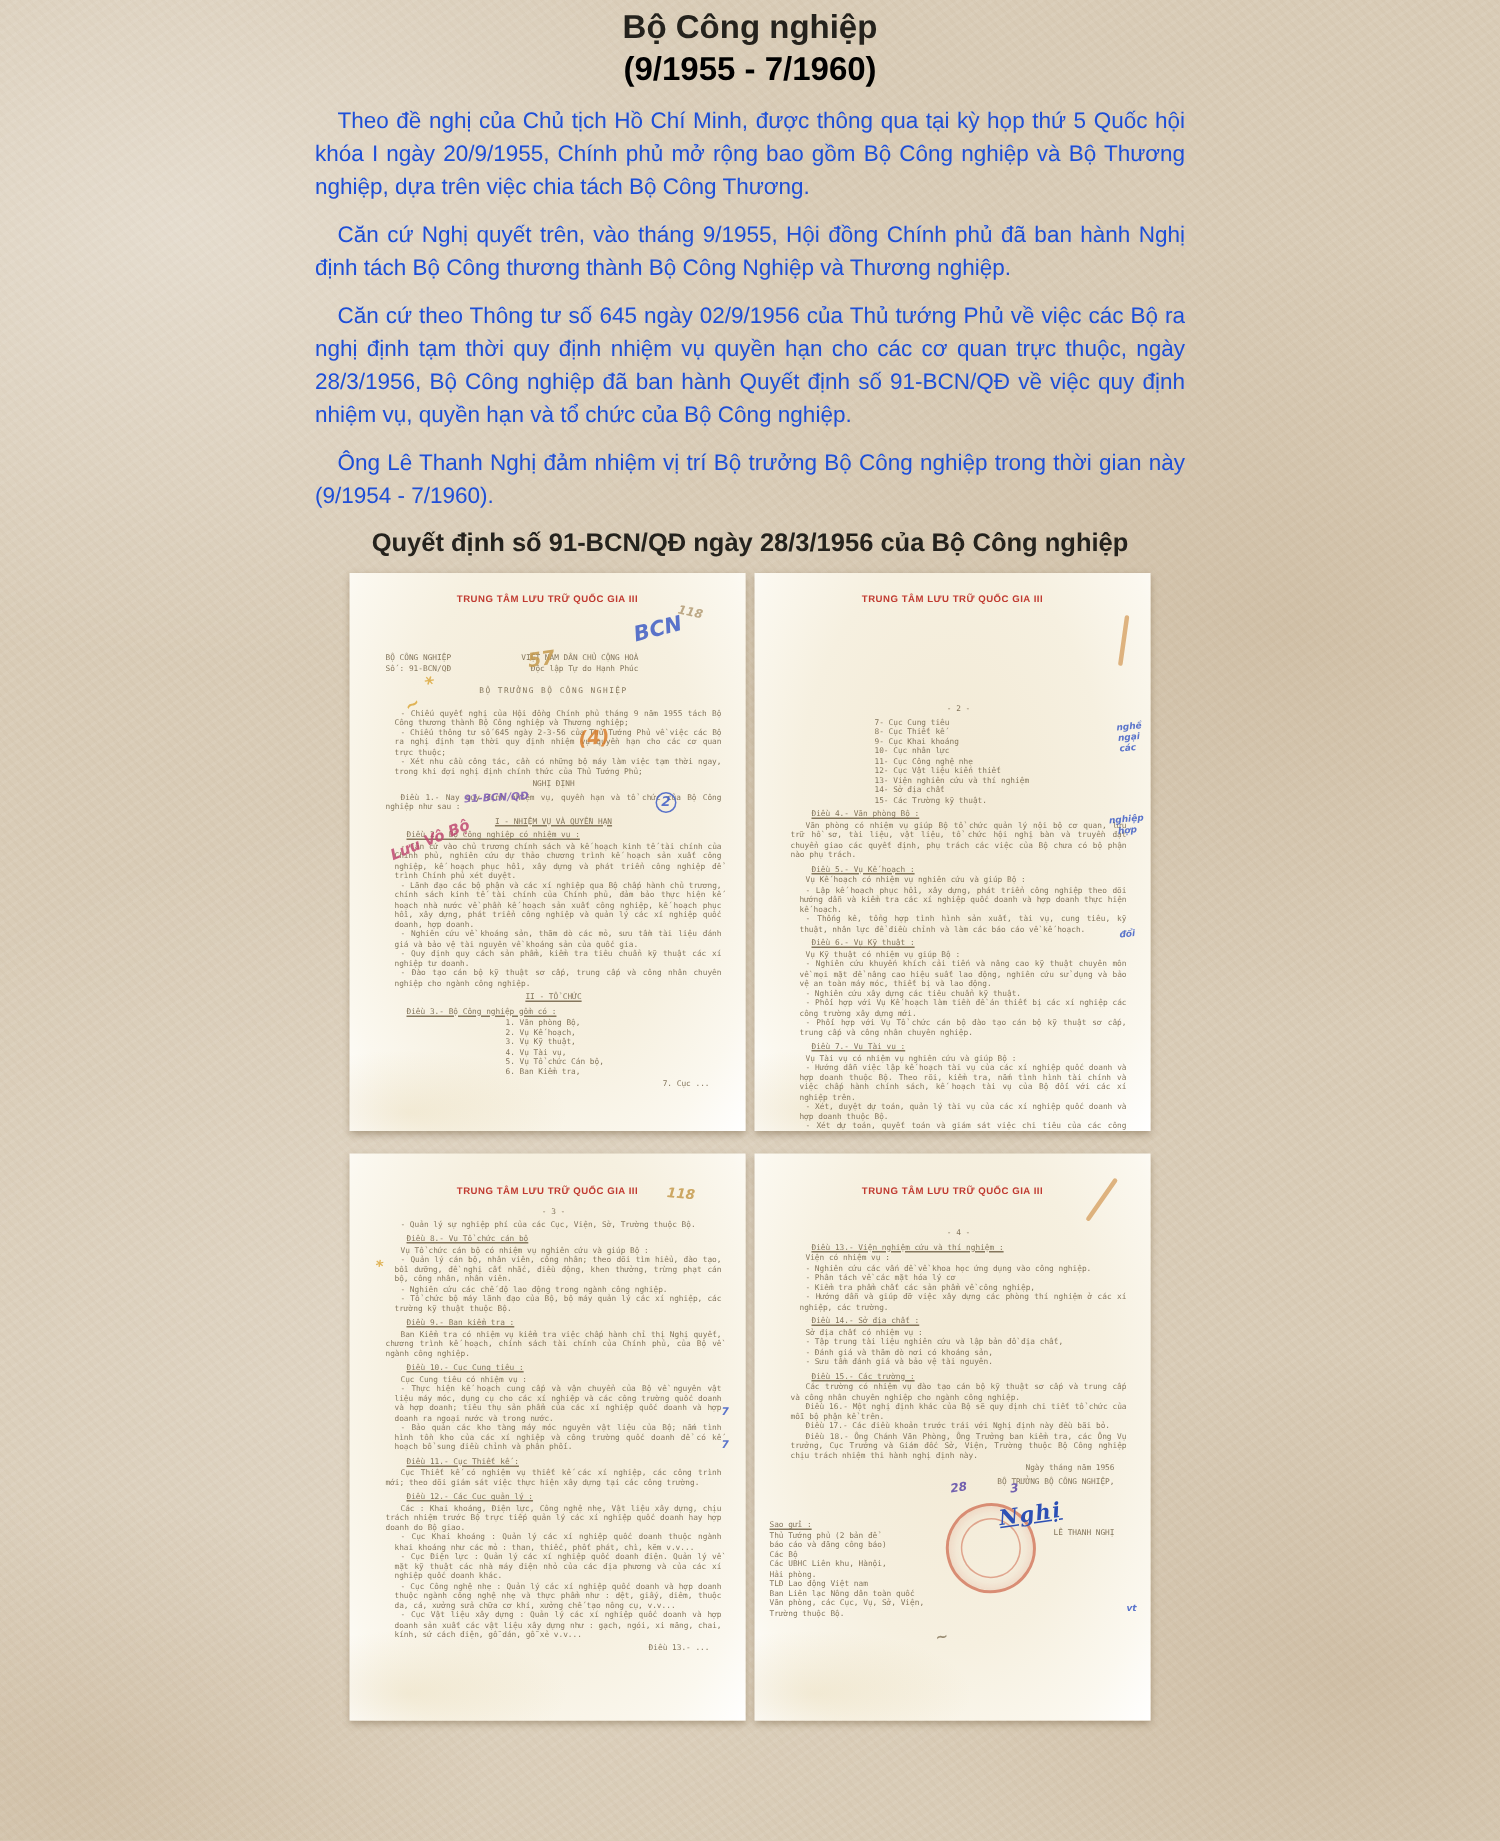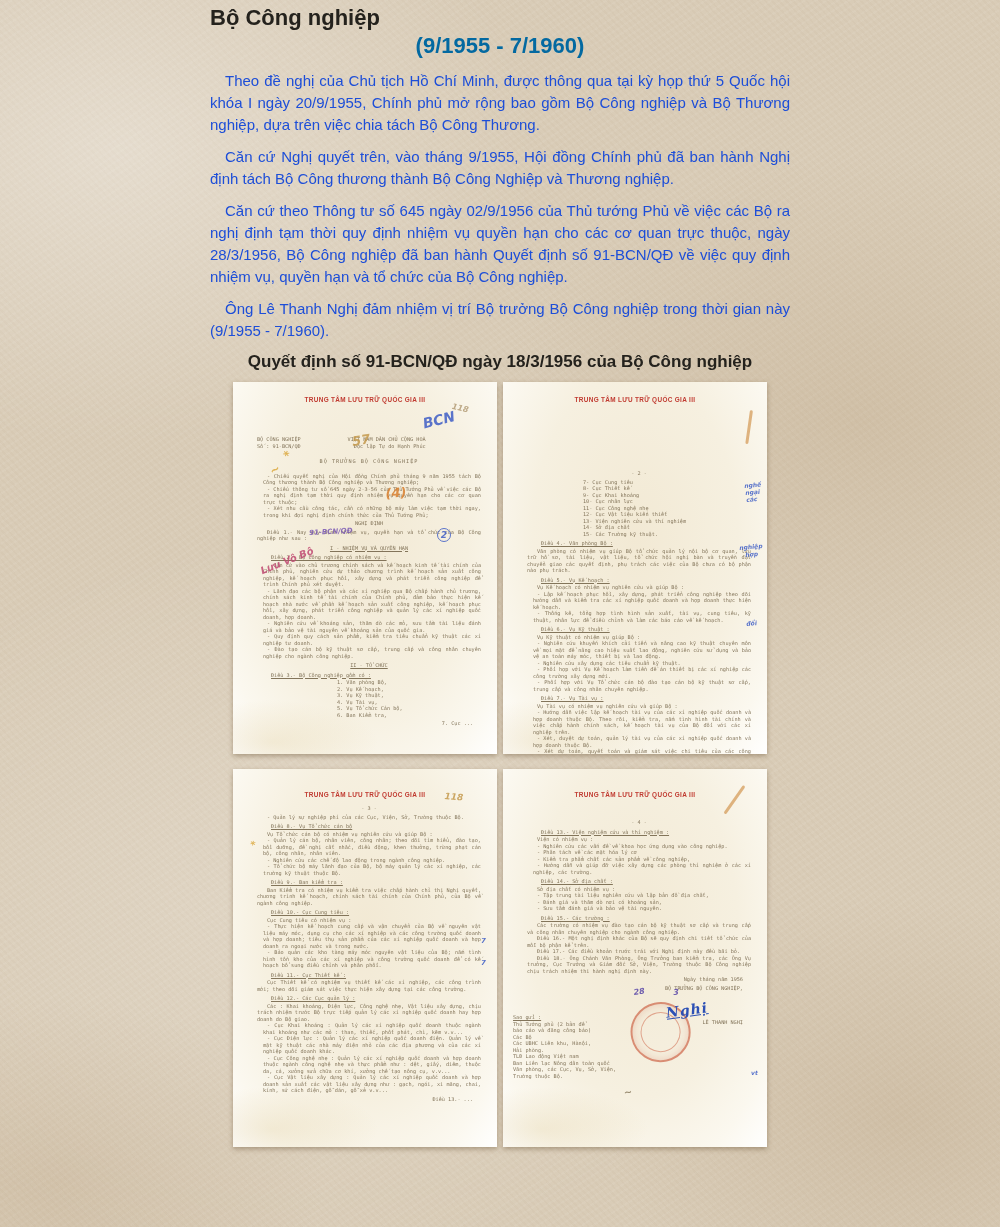--- a/index.html
+++ b/index.html
@@ -17,7 +17,7 @@
       #d9ccb7;
   }
   .content{width:580px;margin:0 auto;padding-top:4px;color:#2e2b25;}
-  h1.title{font-size:22px;line-height:28px;font-weight:bold;margin:0;color:#24221d;}
+  h1.title{font-size:22px;line-height:28px;font-weight:bold;text-align:center;margin:0;color:#24221d;}
   h2.subtitle{font-size:22px;line-height:28px;font-weight:bold;text-align:center;margin:0;color:#0369a1;}
   .para{font-size:15px;line-height:22px;text-align:justify;text-indent:15px;margin:0 0 10px;color:#1d4ed8;}
   .para.first{margin-top:10px;}

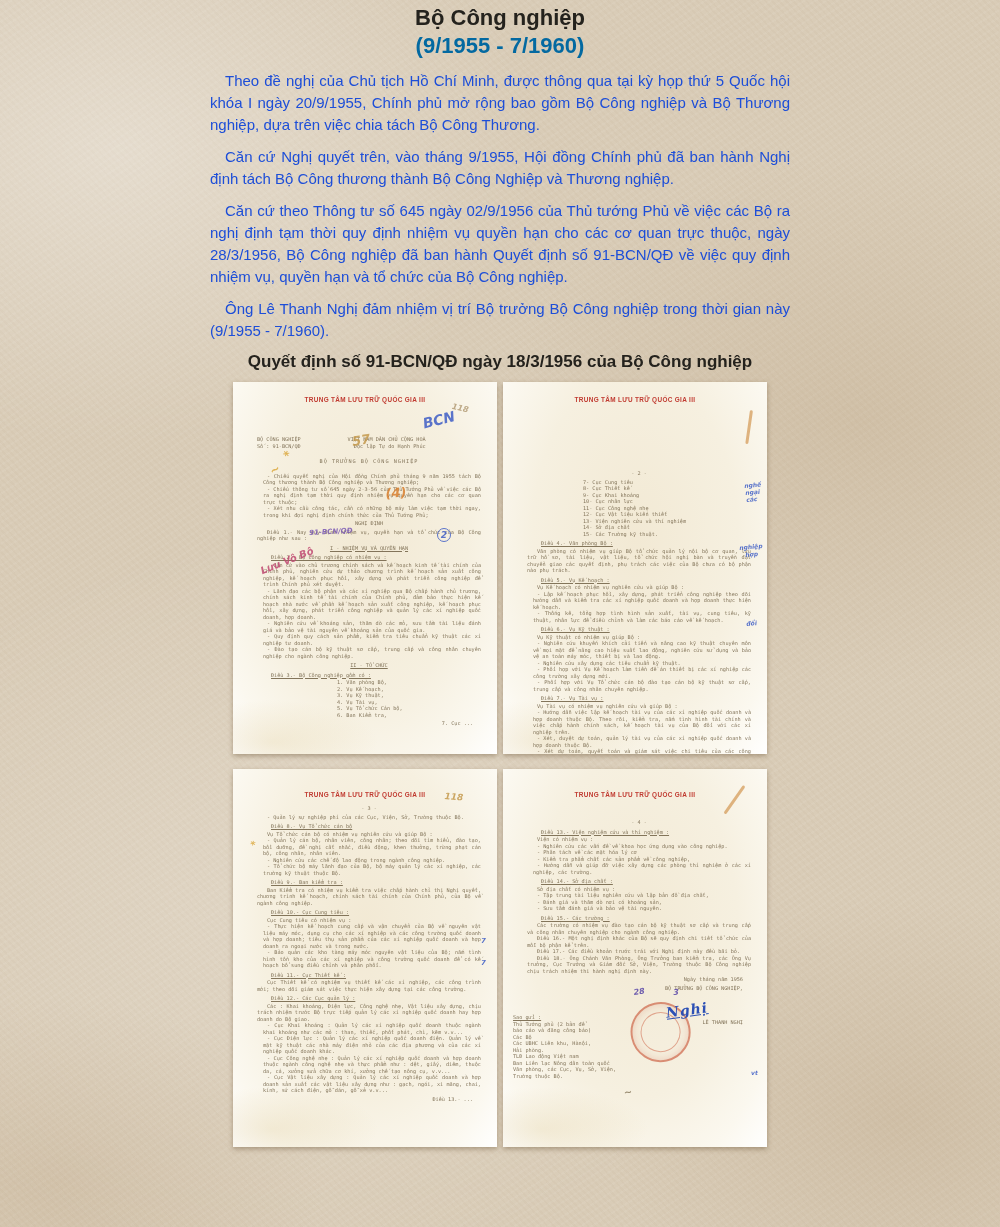--- a/index.html
+++ b/index.html
@@ -18,7 +18,7 @@
   }
   .content{width:580px;margin:0 auto;padding-top:4px;color:#2e2b25;}
   h1.title{font-size:22px;line-height:28px;font-weight:bold;text-align:center;margin:0;color:#24221d;}
-  h2.subtitle{font-size:22px;line-height:28px;font-weight:bold;text-align:center;margin:0;color:#0369a1;}
+  h2.subtitle{font-size:22px;line-height:28px;font-weight:bold;text-align:center;margin:0;color:#000000;}
   .para{font-size:15px;line-height:22px;text-align:justify;text-indent:15px;margin:0 0 10px;color:#1d4ed8;}
   .para.first{margin-top:10px;}
   h3.fig-heading{font-size:17px;font-weight:bold;text-align:center;margin:6px 0 10px;color:#24221d;}

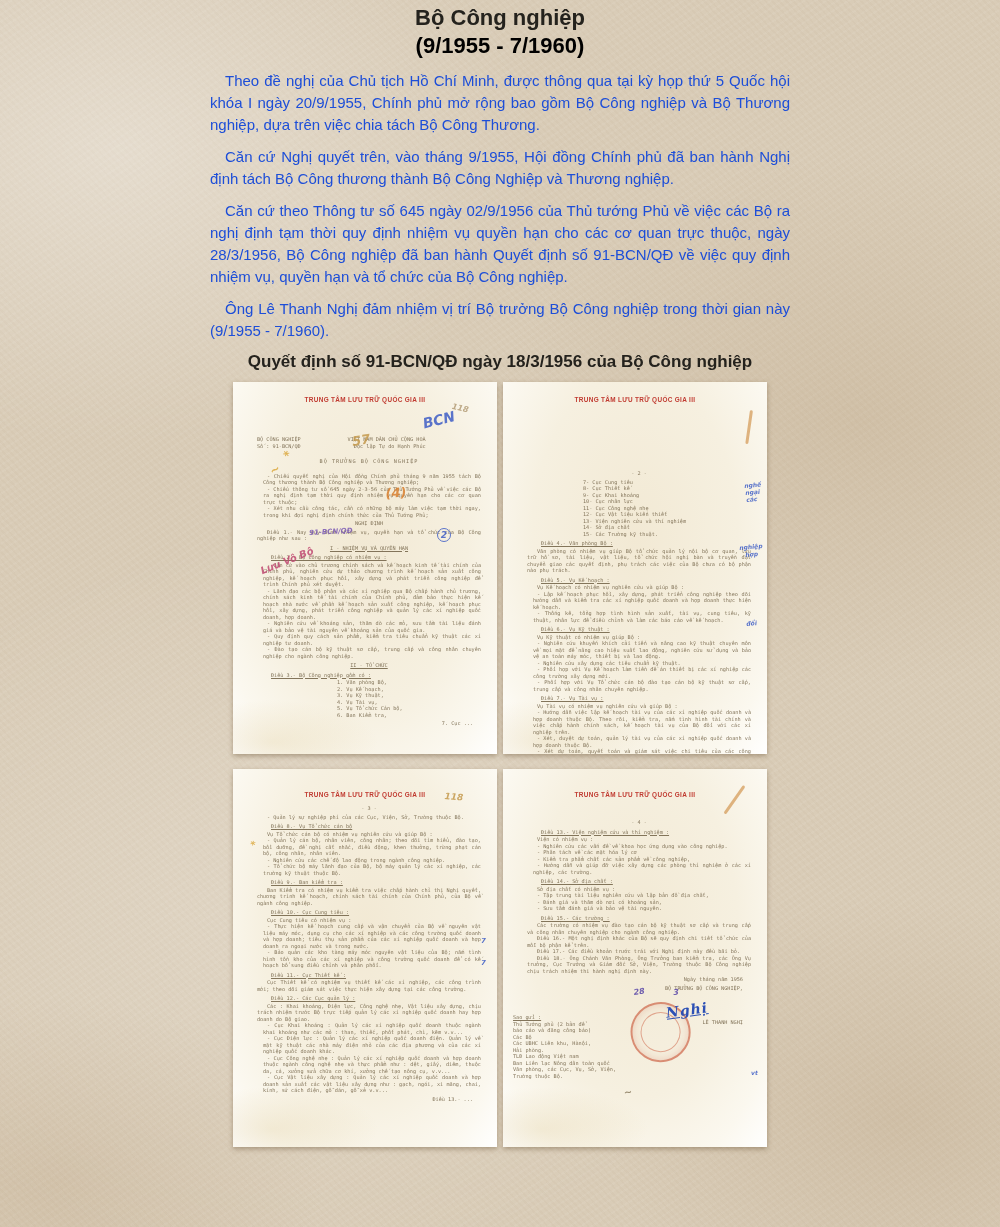--- a/index.html
+++ b/index.html
@@ -94,7 +94,7 @@
   <p class="para first">Theo đề nghị của Chủ tịch Hồ Chí Minh, được thông qua tại kỳ họp thứ 5 Quốc hội khóa I ngày 20/9/1955, Chính phủ mở rộng bao gồm Bộ Công nghiệp và Bộ Thương nghiệp, dựa trên việc chia tách Bộ Công Thương.</p>
   <p class="para">Căn cứ Nghị quyết trên, vào tháng 9/1955, Hội đồng Chính phủ đã ban hành Nghị định tách Bộ Công thương thành Bộ Công Nghiệp và Thương nghiệp.</p>
   <p class="para">Căn cứ theo Thông tư số 645 ngày 02/9/1956 của Thủ tướng Phủ về việc các Bộ ra nghị định tạm thời quy định nhiệm vụ quyền hạn cho các cơ quan trực thuộc, ngày 28/3/1956, Bộ Công nghiệp đã ban hành Quyết định số 91-BCN/QĐ về việc quy định nhiệm vụ, quyền hạn và tổ chức của Bộ Công nghiệp.</p>
-  <p class="para">Ông Lê Thanh Nghị đảm nhiệm vị trí Bộ trưởng Bộ Công nghiệp trong thời gian này (9/1955 - 7/1960).</p>
+  <p class="para">Ông Lê Thanh Nghị đảm nhiệm vị trí Bộ trưởng Bộ Công nghiệp trong thời gian này (9/1954 - 7/1960).</p>
 
   <h3 class="fig-heading">Quyết định số 91-BCN/QĐ ngày 18/3/1956 của Bộ Công nghiệp</h3>
 

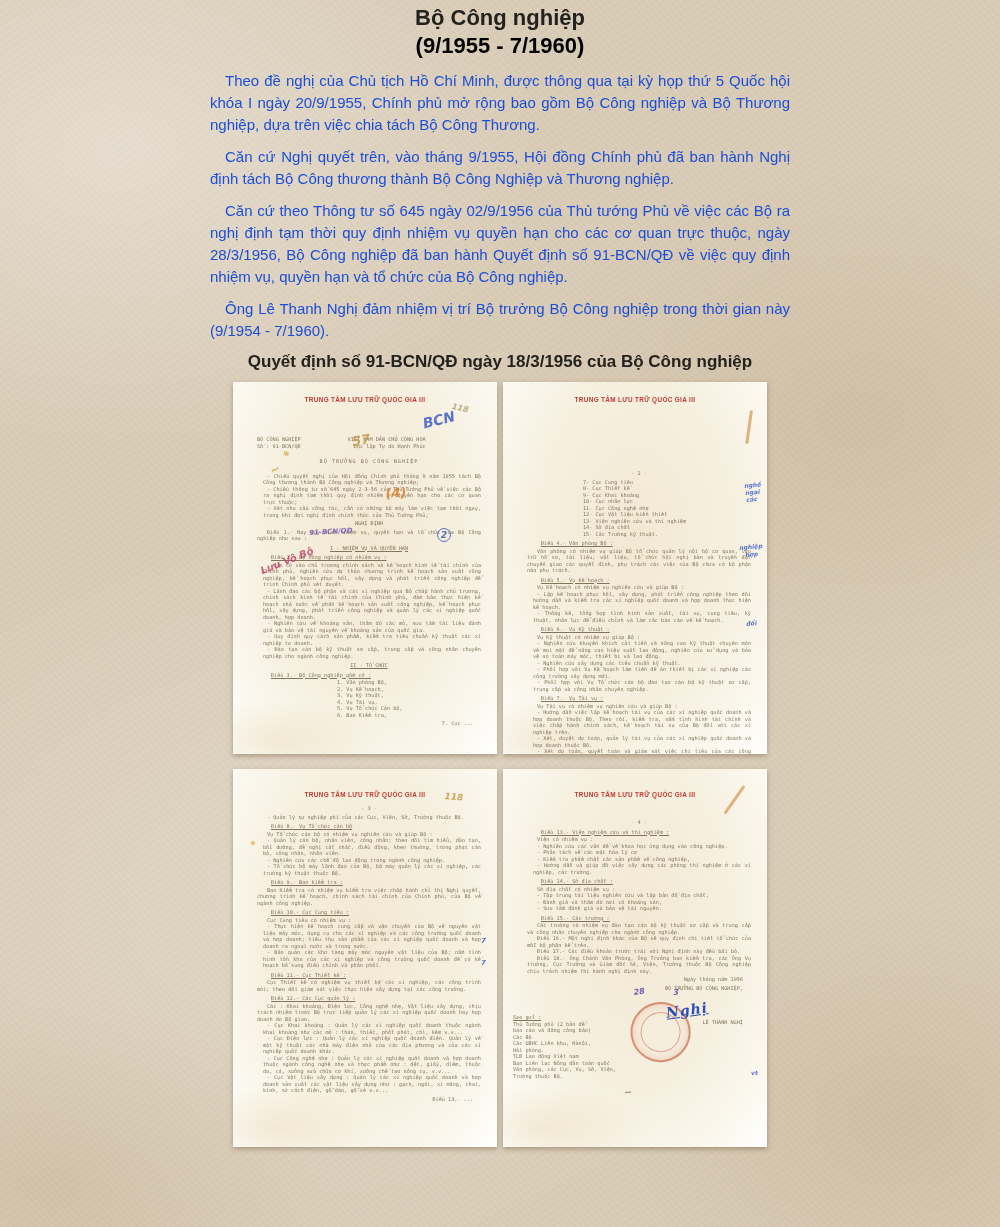--- a/index.html
+++ b/index.html
@@ -96,7 +96,7 @@
   <p class="para">Căn cứ theo Thông tư số 645 ngày 02/9/1956 của Thủ tướng Phủ về việc các Bộ ra nghị định tạm thời quy định nhiệm vụ quyền hạn cho các cơ quan trực thuộc, ngày 28/3/1956, Bộ Công nghiệp đã ban hành Quyết định số 91-BCN/QĐ về việc quy định nhiệm vụ, quyền hạn và tổ chức của Bộ Công nghiệp.</p>
   <p class="para">Ông Lê Thanh Nghị đảm nhiệm vị trí Bộ trưởng Bộ Công nghiệp trong thời gian này (9/1954 - 7/1960).</p>
 
-  <h3 class="fig-heading">Quyết định số 91-BCN/QĐ ngày 18/3/1956 của Bộ Công nghiệp</h3>
+  <h3 class="fig-heading">Quyết định số 91-BCN/QĐ ngày 28/3/1956 của Bộ Công nghiệp</h3>
 
   <div class="fig fig1">
     <div class="scan-page">

